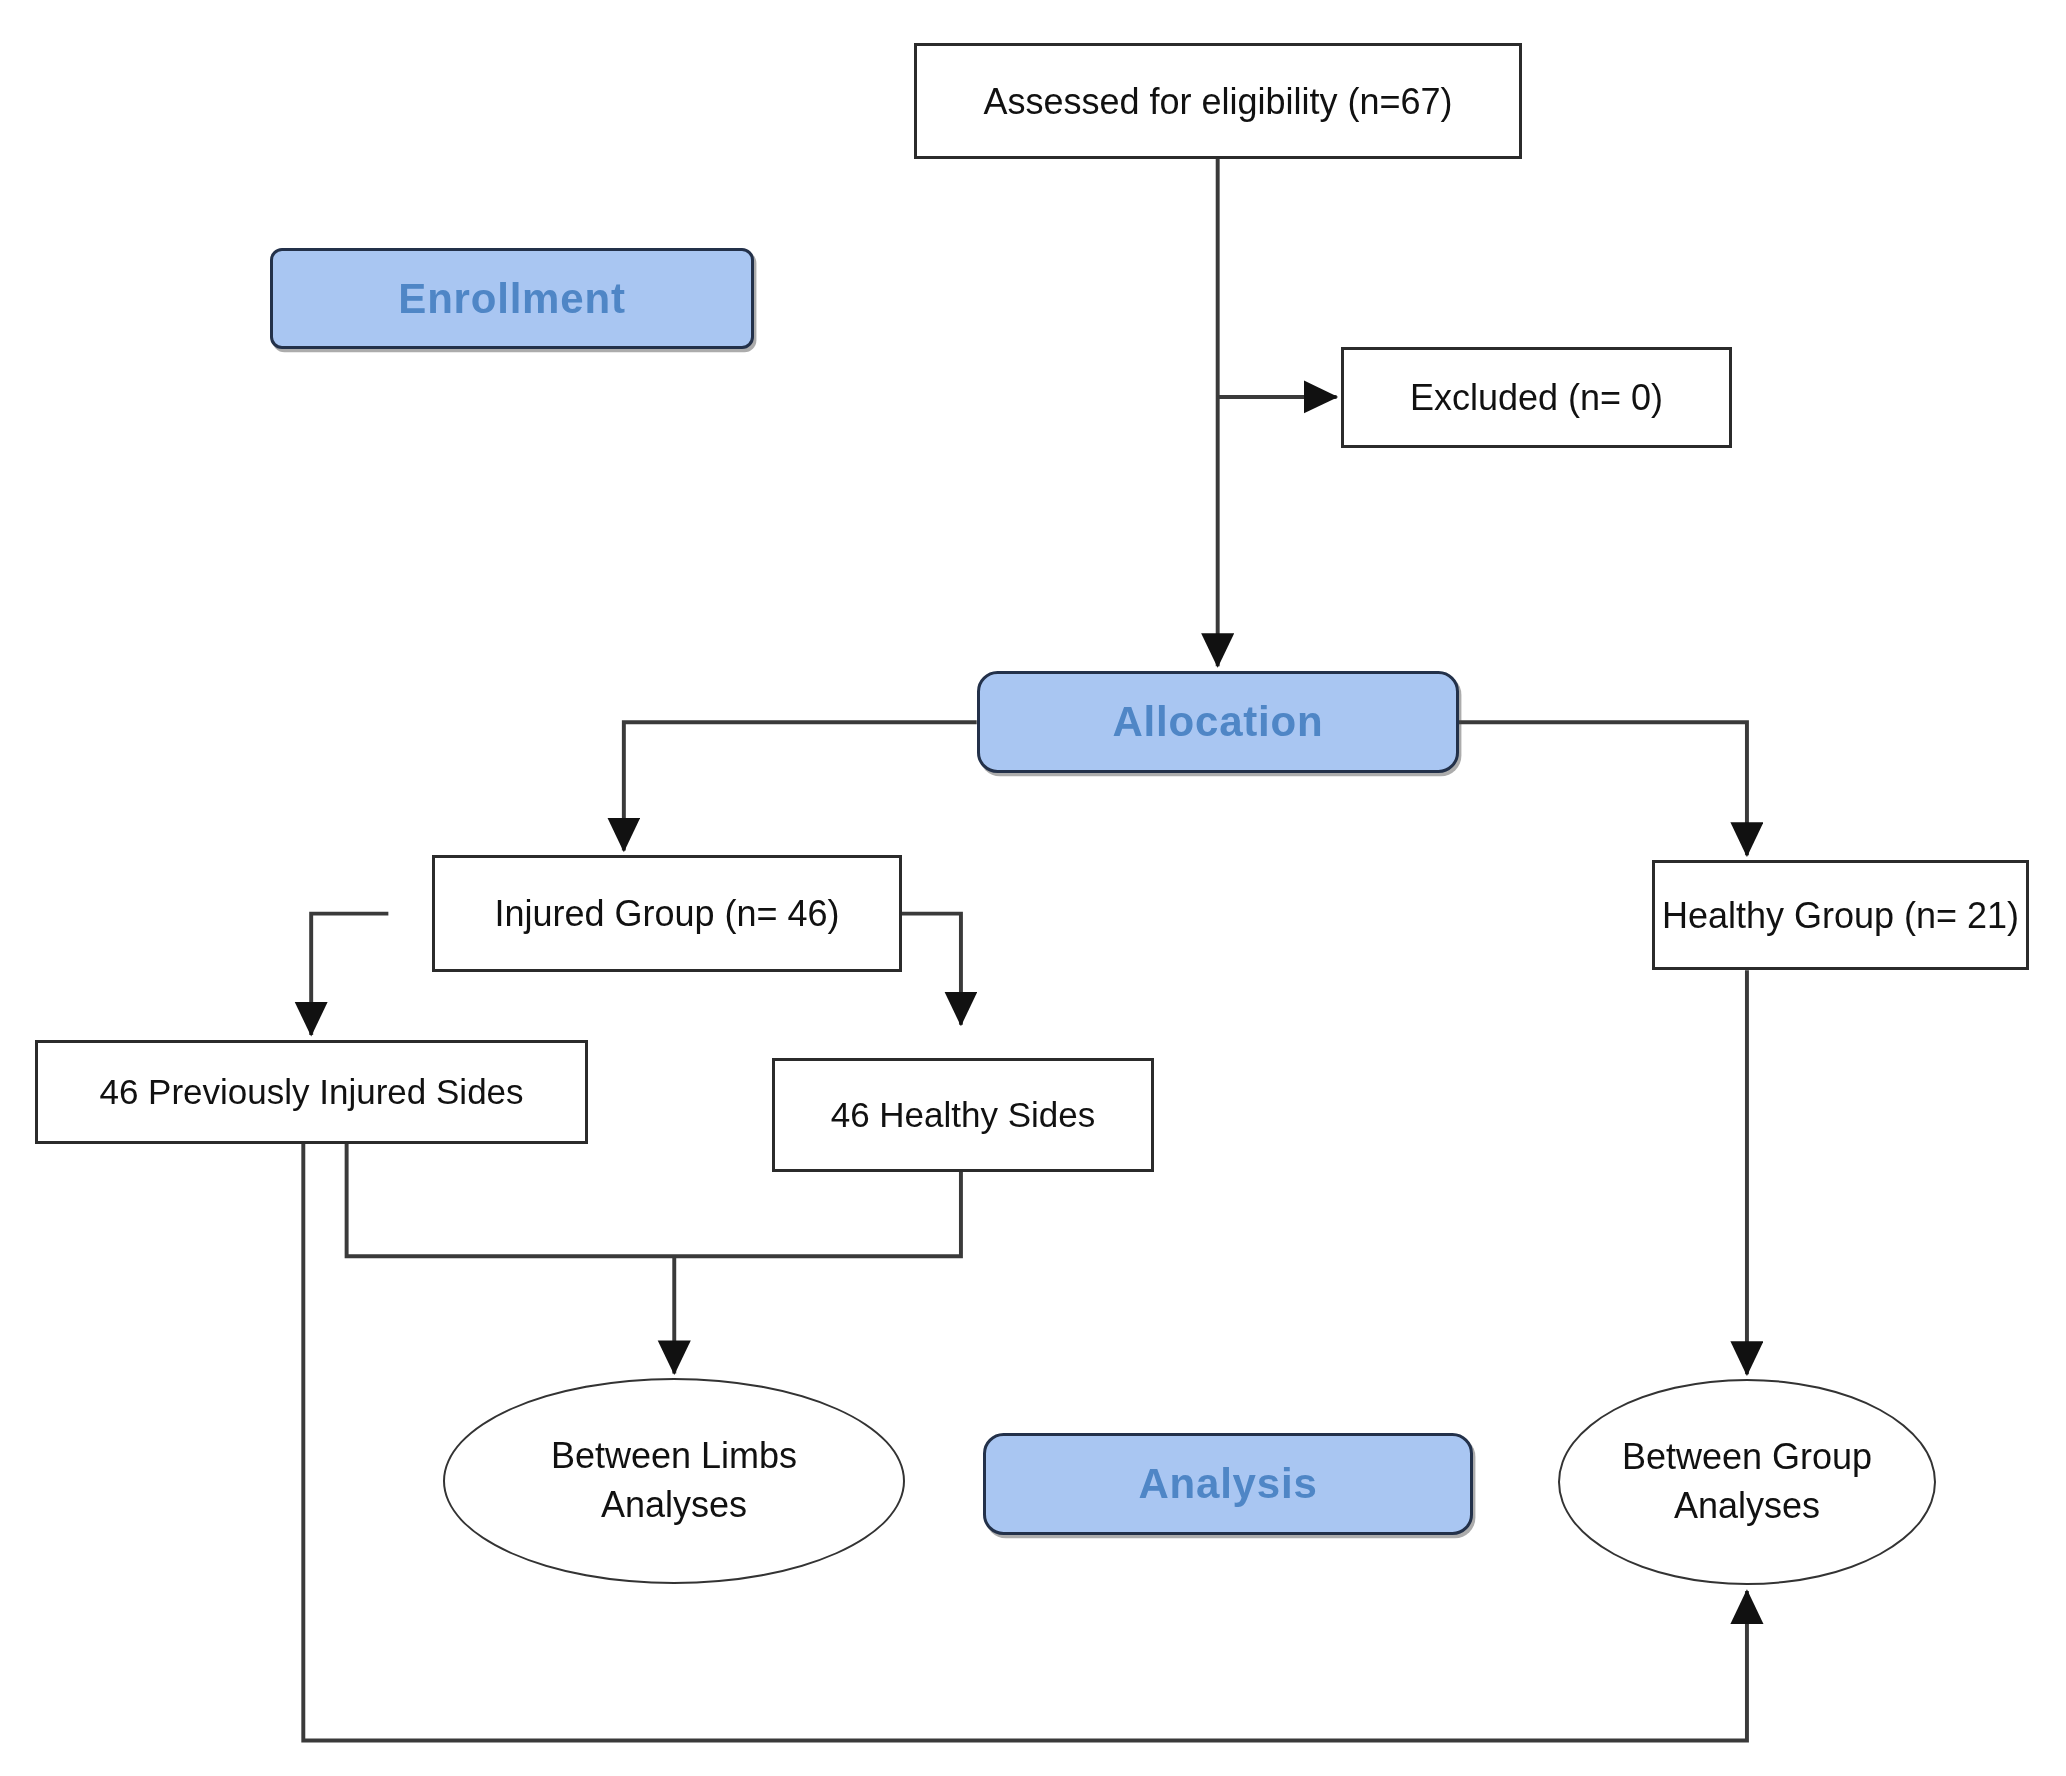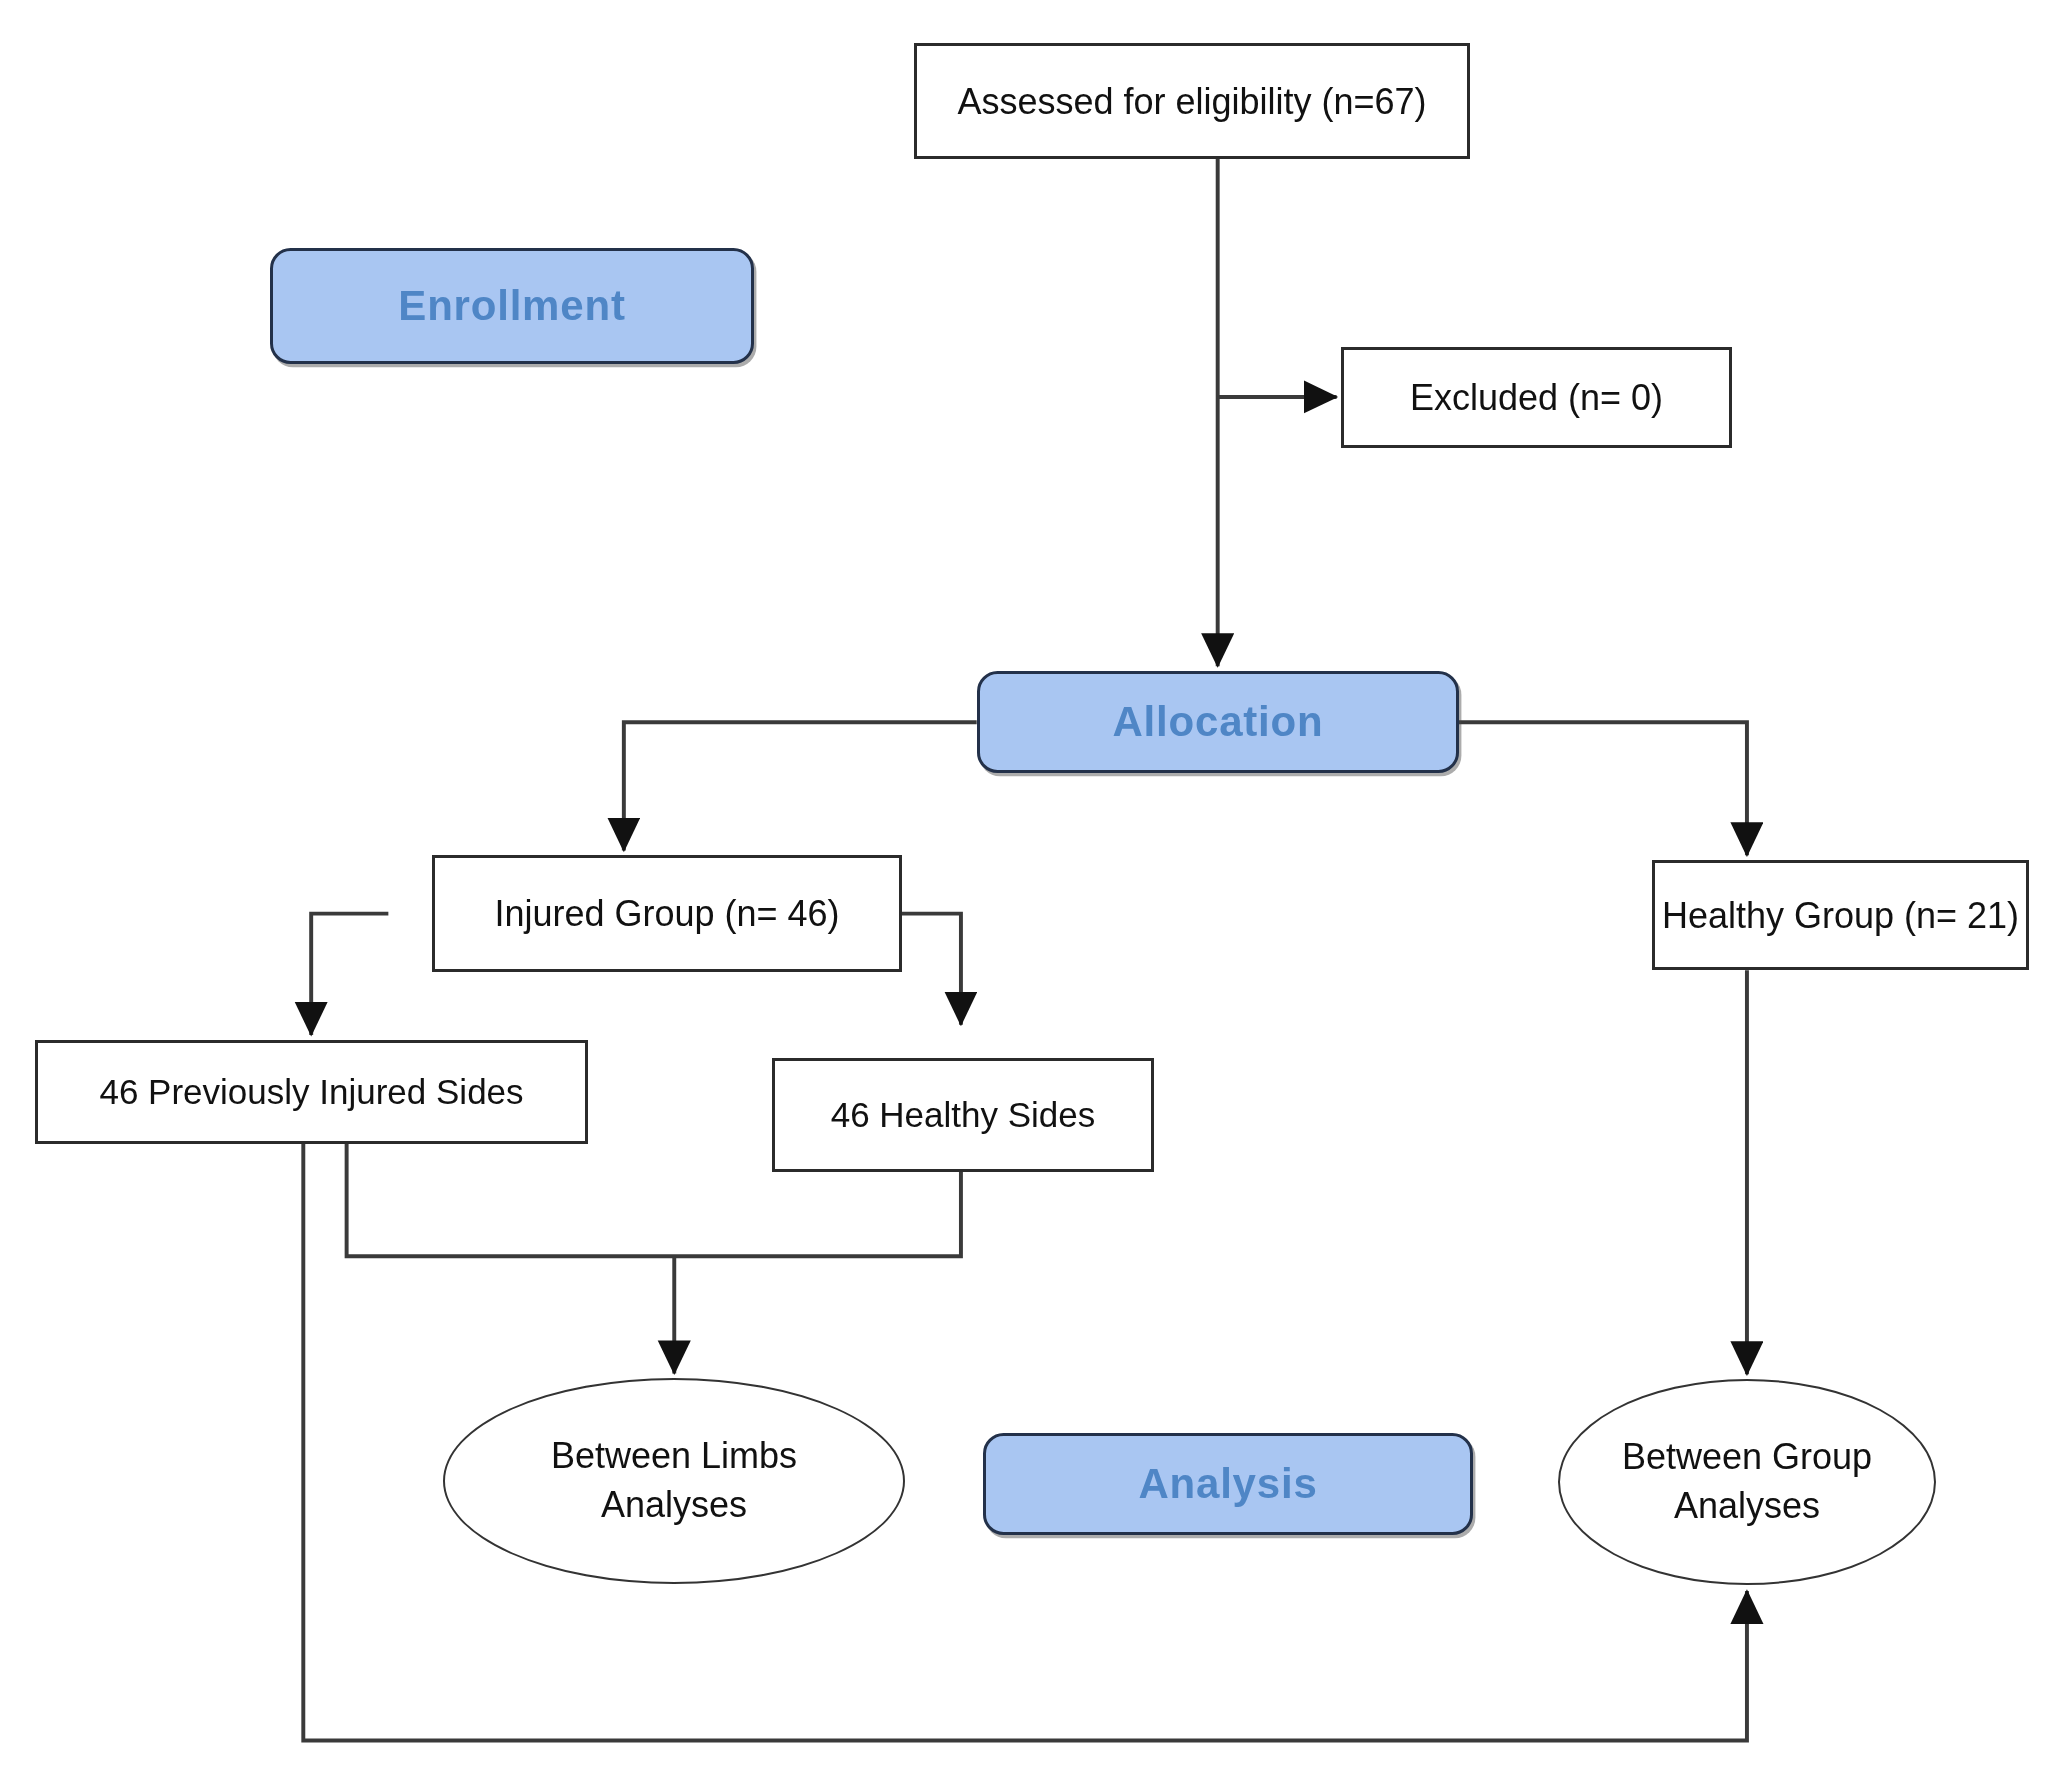--- a/index.html
+++ b/index.html
@@ -85,7 +85,7 @@
     <path d="M385,1452 L385,2210 L2218,2210 L2218,2020" fill="none" stroke="#3a3a3a" stroke-width="5" marker-end="url(#arr)"></path>
   </svg>
 
-  <div class="node" style="left:914px;top:43px;width:556px;height:116px;">
+  <div class="node" style="left:914px;top:43px;width:608px;height:116px;">
     <span>Assessed for eligibility (n=67)</span>
   </div>
 

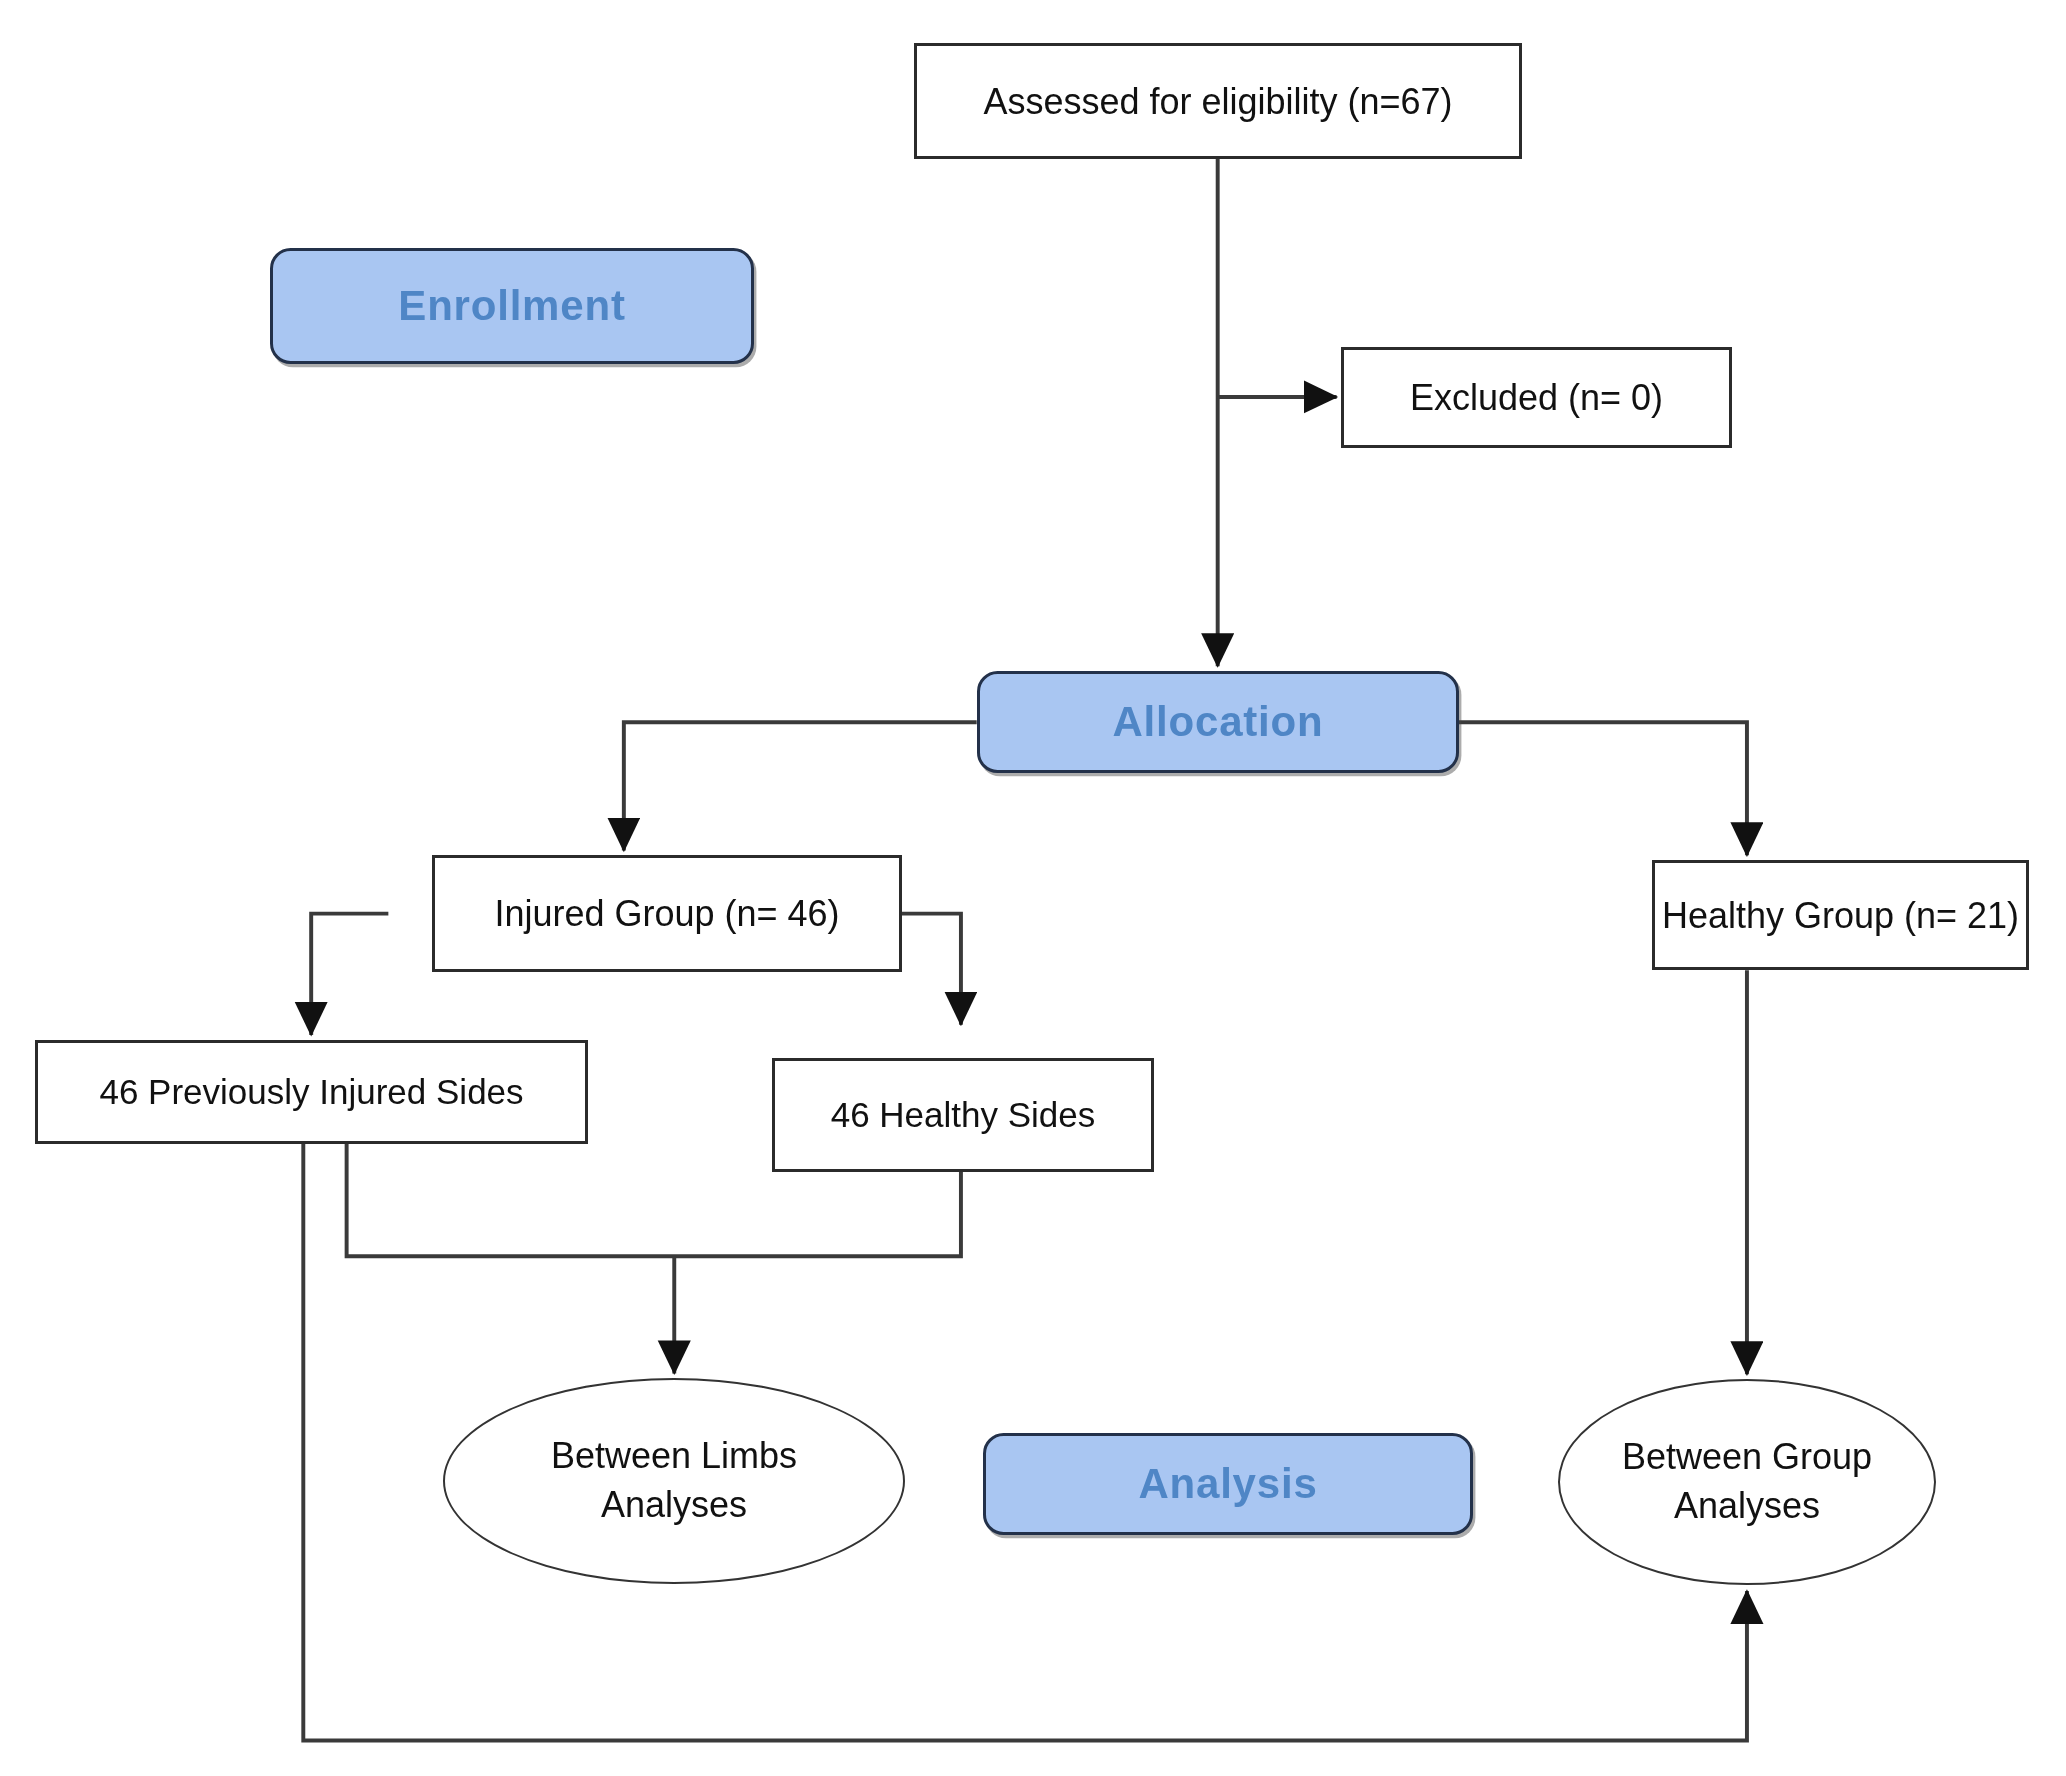--- a/index.html
+++ b/index.html
@@ -109,7 +109,7 @@
     <span>46 Healthy Sides</span>
   </div>
 
-  <div class="stage" style="left:270px;top:248px;width:484px;height:116px;">
+  <div class="stage" style="left:270px;top:248px;width:484px;height:101px;border-radius:12px;">
     <span>Enrollment</span>
   </div>
 

